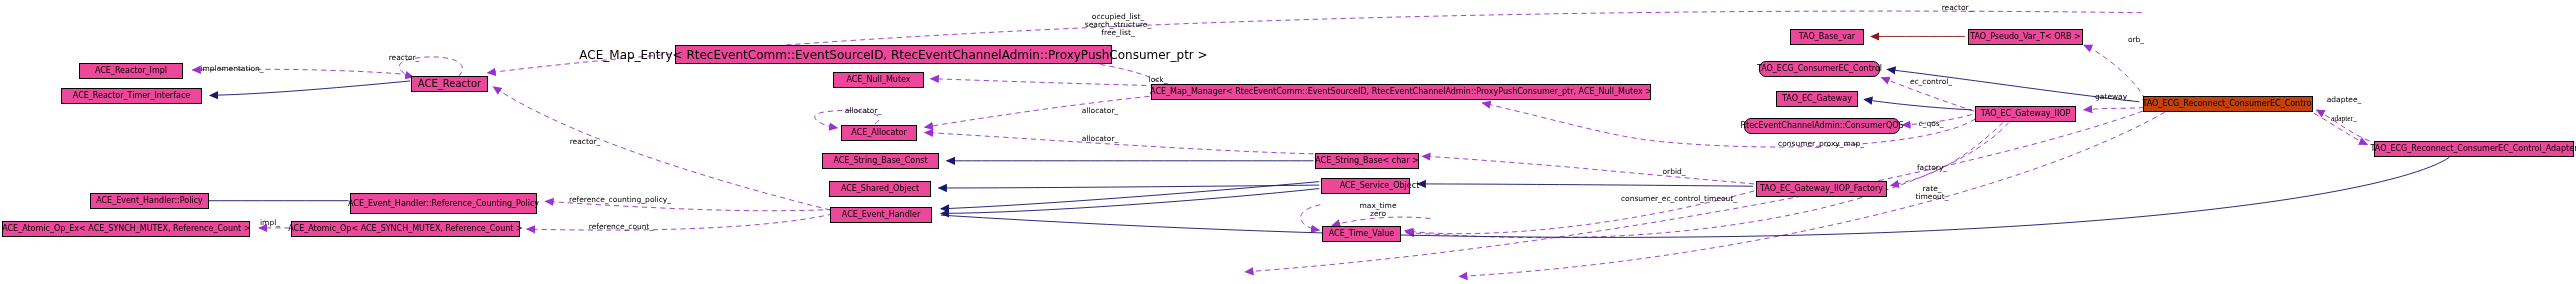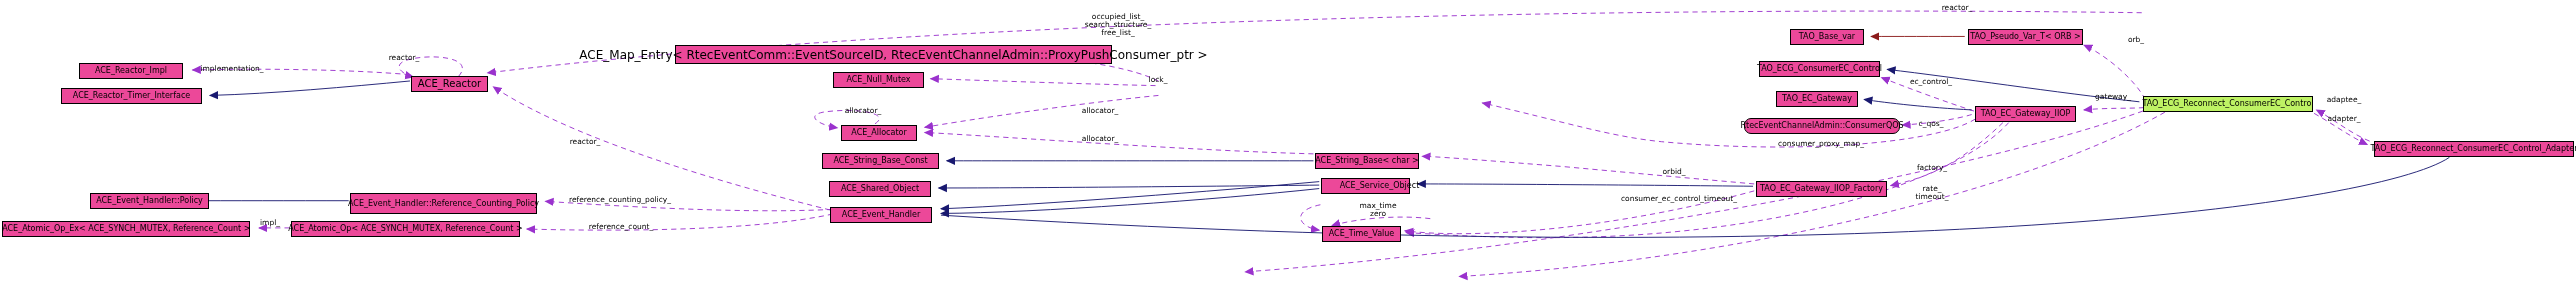--- a/index.html
+++ b/index.html
@@ -145,7 +145,7 @@
   <div class="node" style="left:1322px;top:226px;width:79px;height:15.6px;font-size:8px;">ACE_Time_Value</div>
   <div class="node" style="left:1790px;top:29px;width:74px;height:15.6px;font-size:8px;">TAO_Base_var</div>
   <div class="node" style="left:1968px;top:29px;width:115px;height:15.6px;font-size:8px;">TAO_Pseudo_Var_T&lt; ORB &gt;</div>
-  <div class="node" style="left:1759px;top:61px;width:121px;height:15.6px;font-size:8px;">TAO_ECG_ConsumerEC_Control</div>
+  <div class="node" style="left:1759px;top:61px;width:121px;height:15.6px;font-size:8px;border-radius:7px;">TAO_ECG_ConsumerEC_Control</div>
   <div class="node" style="left:1776px;top:91px;width:82px;height:15.6px;font-size:8px;">TAO_EC_Gateway</div>
   <div class="node" style="left:1744px;top:118px;width:156px;height:15.6px;font-size:8px;border-radius:7px;">RtecEventChannelAdmin::ConsumerQOS</div>
   <div class="node" style="left:1975px;top:106px;width:101px;height:15.6px;font-size:8px;">TAO_EC_Gateway_IIOP</div>

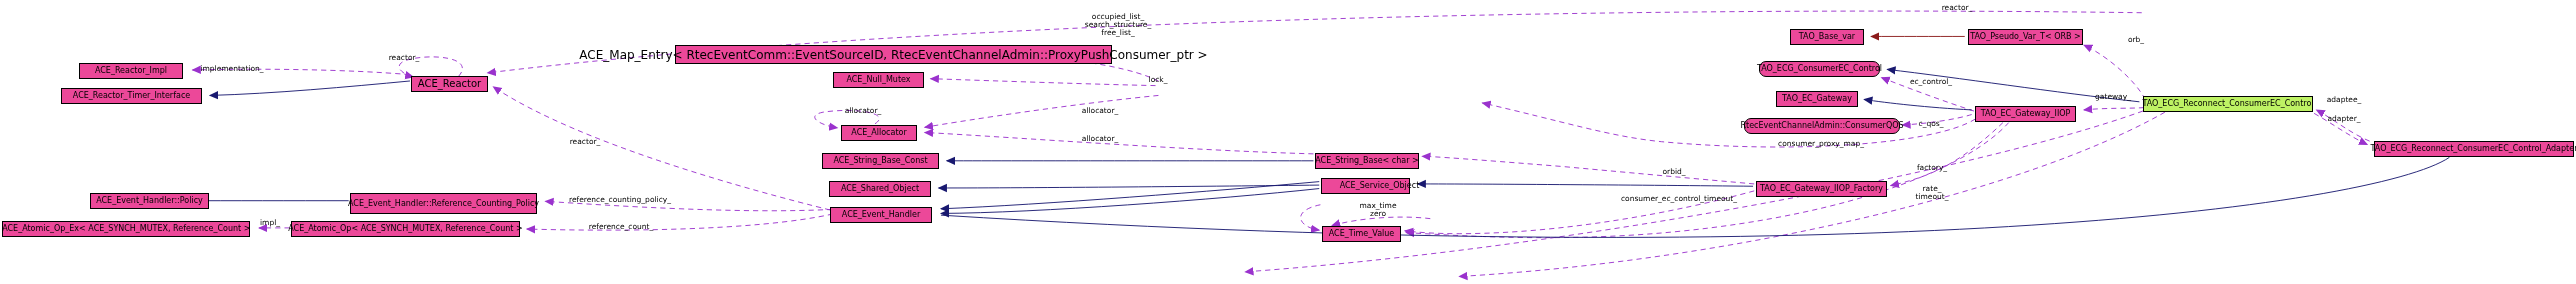--- a/index.html
+++ b/index.html
@@ -132,6 +132,7 @@
   <div class="node" style="left:411px;top:76px;width:77px;height:15.6px;font-size:10px;">ACE_Reactor</div>
   <div class="node" style="left:675px;top:45px;width:437px;height:19px;font-size:12px;">ACE_Map_Entry&lt; RtecEventComm::EventSourceID, RtecEventChannelAdmin::ProxyPushConsumer_ptr &gt;</div>
   <div class="node" style="left:833px;top:72px;width:91px;height:15.6px;font-size:8px;">ACE_Null_Mutex</div>
+  <div class="node" style="left:1151px;top:84px;width:500px;height:15.6px;font-size:8px;">ACE_Map_Manager&lt; RtecEventComm::EventSourceID, RtecEventChannelAdmin::ProxyPushConsumer_ptr, ACE_Null_Mutex &gt;</div>
   <div class="node" style="left:841px;top:125px;width:76px;height:15.6px;font-size:8px;">ACE_Allocator</div>
   <div class="node" style="left:822px;top:153px;width:117px;height:15.6px;font-size:8px;">ACE_String_Base_Const</div>
   <div class="node" style="left:829px;top:181px;width:102px;height:15.6px;font-size:8px;">ACE_Shared_Object</div>

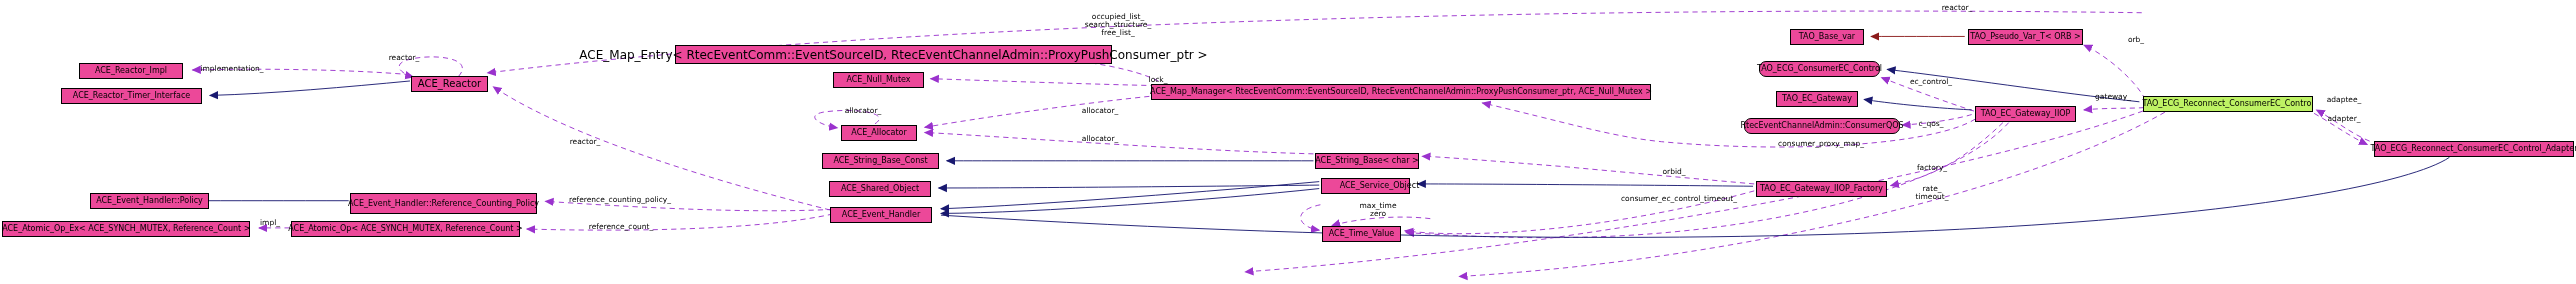--- a/index.html
+++ b/index.html
@@ -26,7 +26,7 @@
     letter-spacing:0px;
     font-weight:400;
   }
-  .node.highlight{background:#bef264;}
+  .node.highlight{background:#c2410c;}
   .edge-label{
     position:absolute;
     color:#000000;

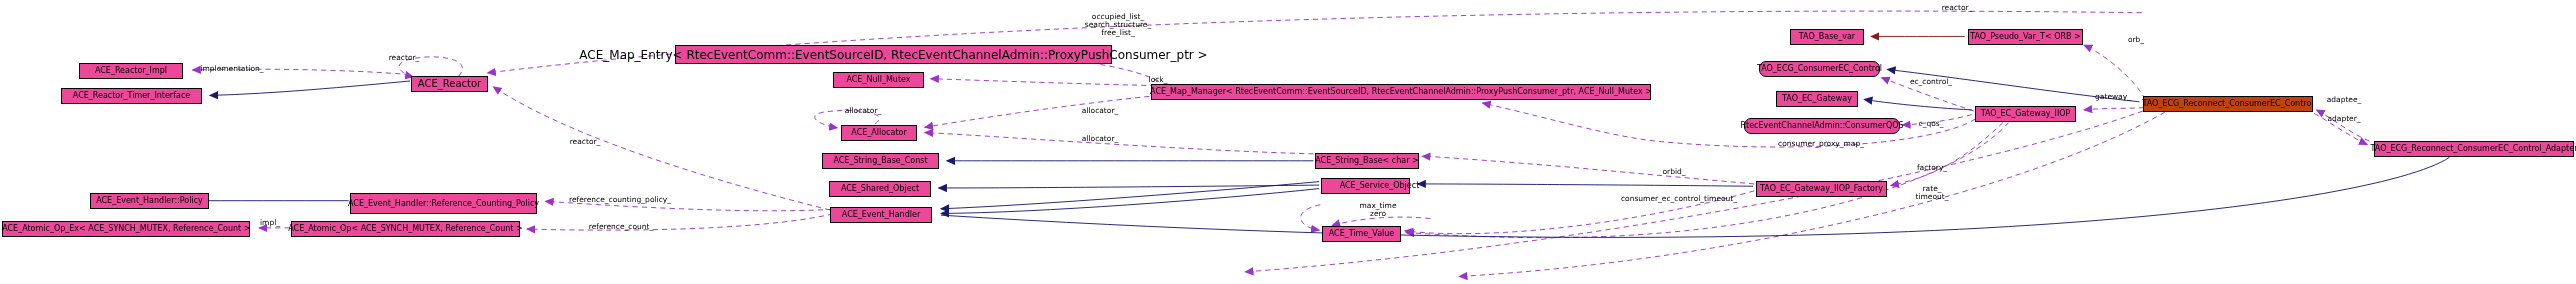--- a/index.html
+++ b/index.html
@@ -181,7 +181,7 @@
   <div class="edge-label" style="left:1931px;top:78px;font-size:7.5px;transform:translateX(-50%);">ec_control_</div>
   <div class="edge-label" style="left:2113px;top:93px;font-size:7.5px;transform:translateX(-50%);">gateway_</div>
   <div class="edge-label" style="left:2344px;top:96px;font-size:7.5px;transform:translateX(-50%);">adaptee_</div>
-  <div class="edge-label" style="left:2344px;top:115px;font-size:7.5px;transform:translateX(-50%);">adapter_</div>
+  <div class="edge-label" style="left:2344px;top:115px;font-size:7.5px;transform:translateX(-50%);font-family:Liberation Serif, serif;">adapter_</div>
 
 </div>
 

